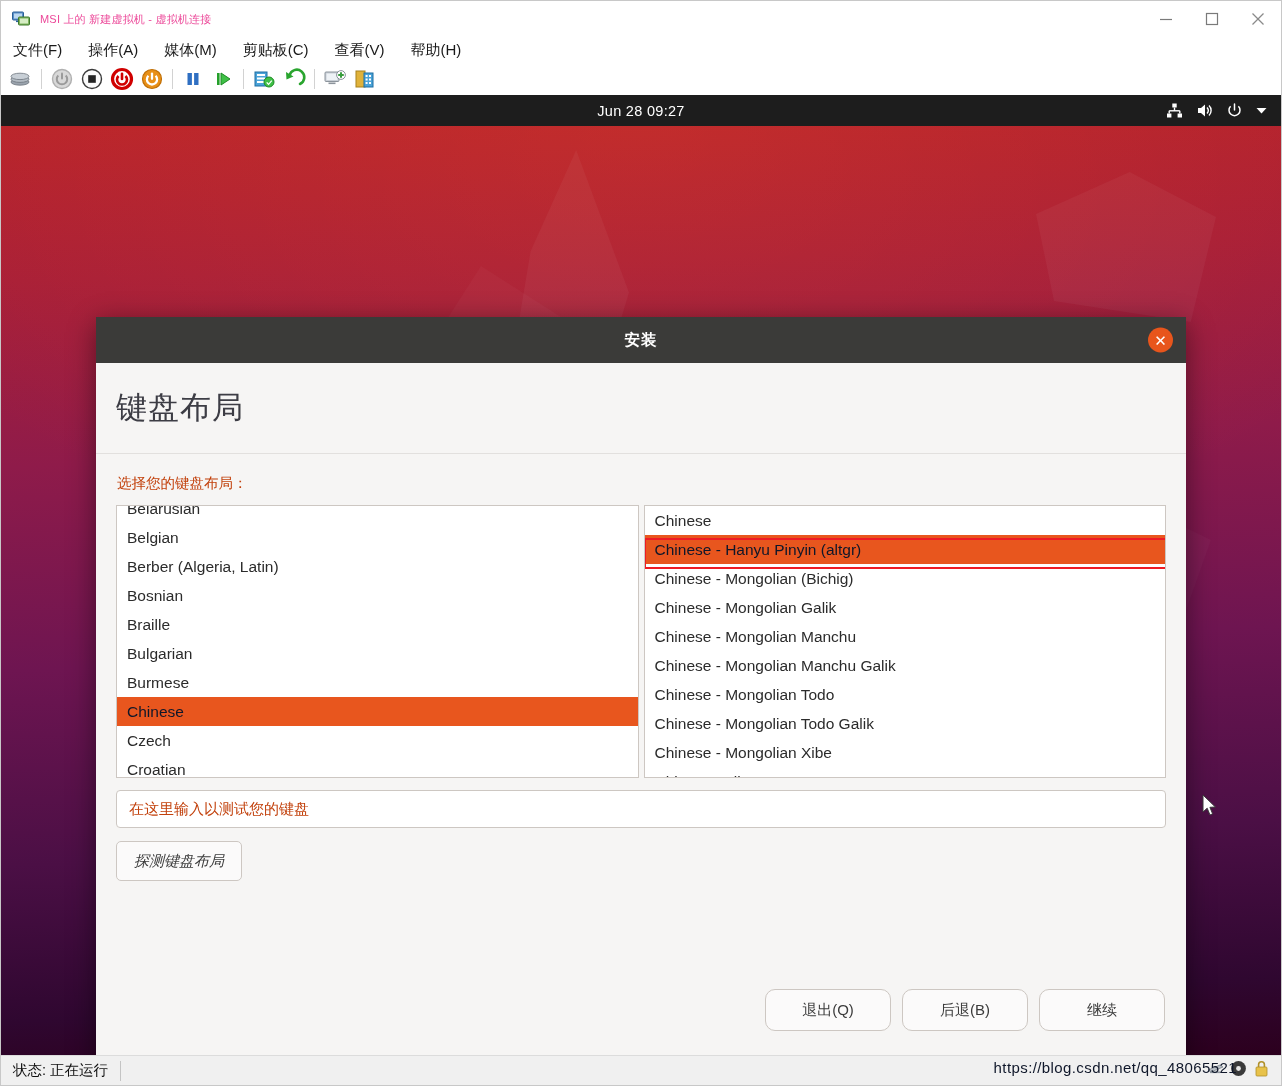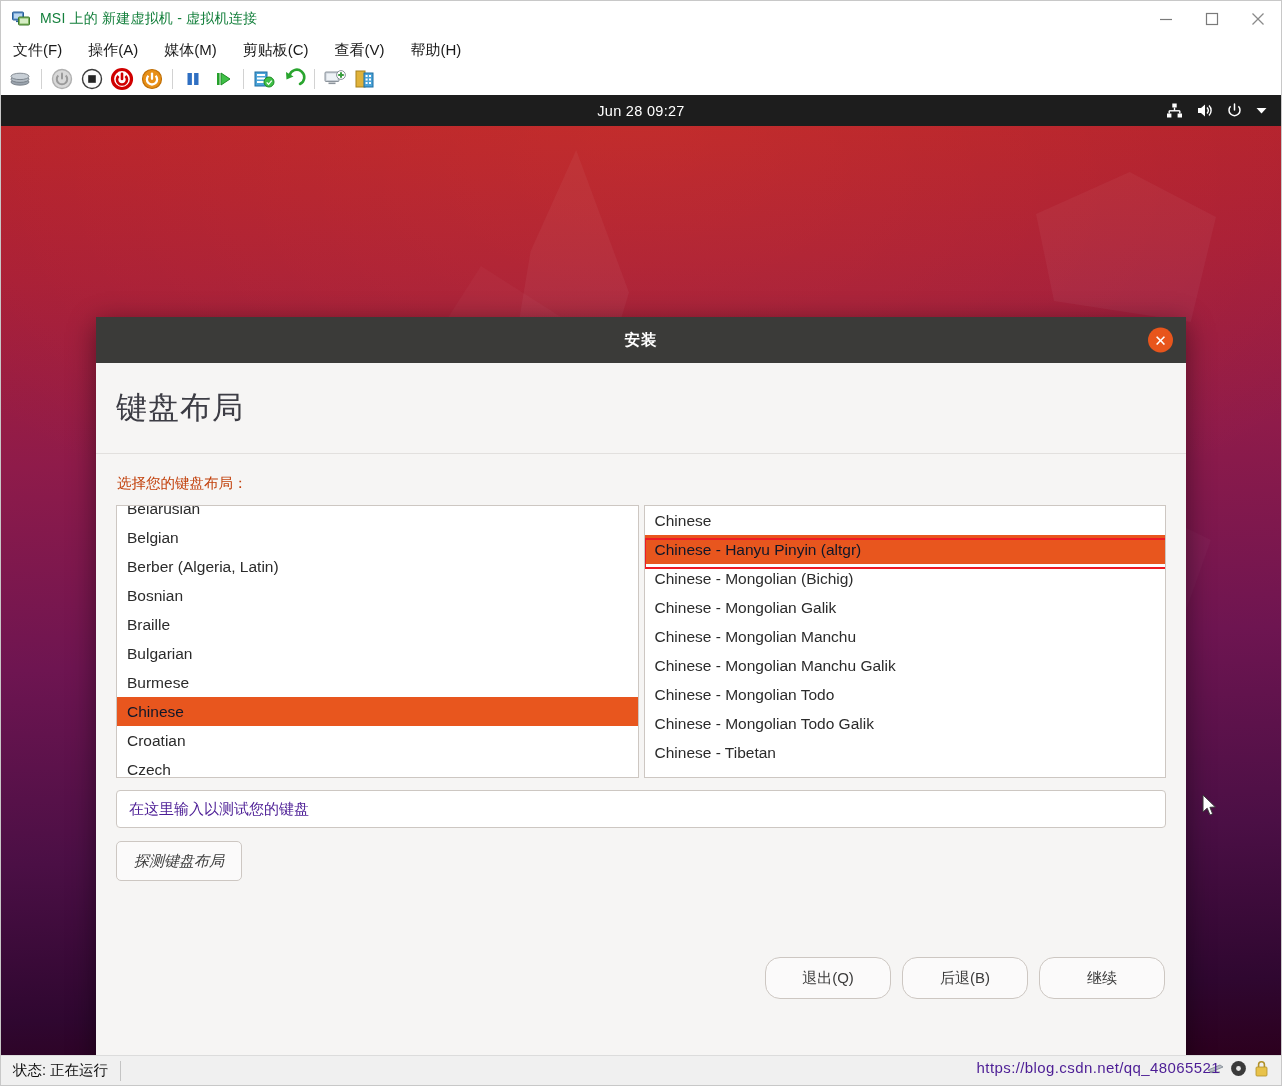--- a/index.html
+++ b/index.html
@@ -17,7 +17,7 @@
   .titlebar{position:absolute;left:0;top:0;width:1280px;height:36px;
             background:#ffffff;display:flex;align-items:center;}
   .tb-icon{width:20px;height:20px;margin-left:10px;margin-right:9px;position:relative;flex:0 0 auto;}
-  .tb-title{font-size:14px;color:#15803d;letter-spacing:.2px;white-space:nowrap;}
+  .tb-title{font-size:11px;color:#ec4899;letter-spacing:.2px;white-space:nowrap;}
   .tb-spacer{flex:1 1 auto;}
   .wbtn{width:46px;height:35px;display:flex;align-items:center;justify-content:center;}
   .wbtn svg{display:block;}

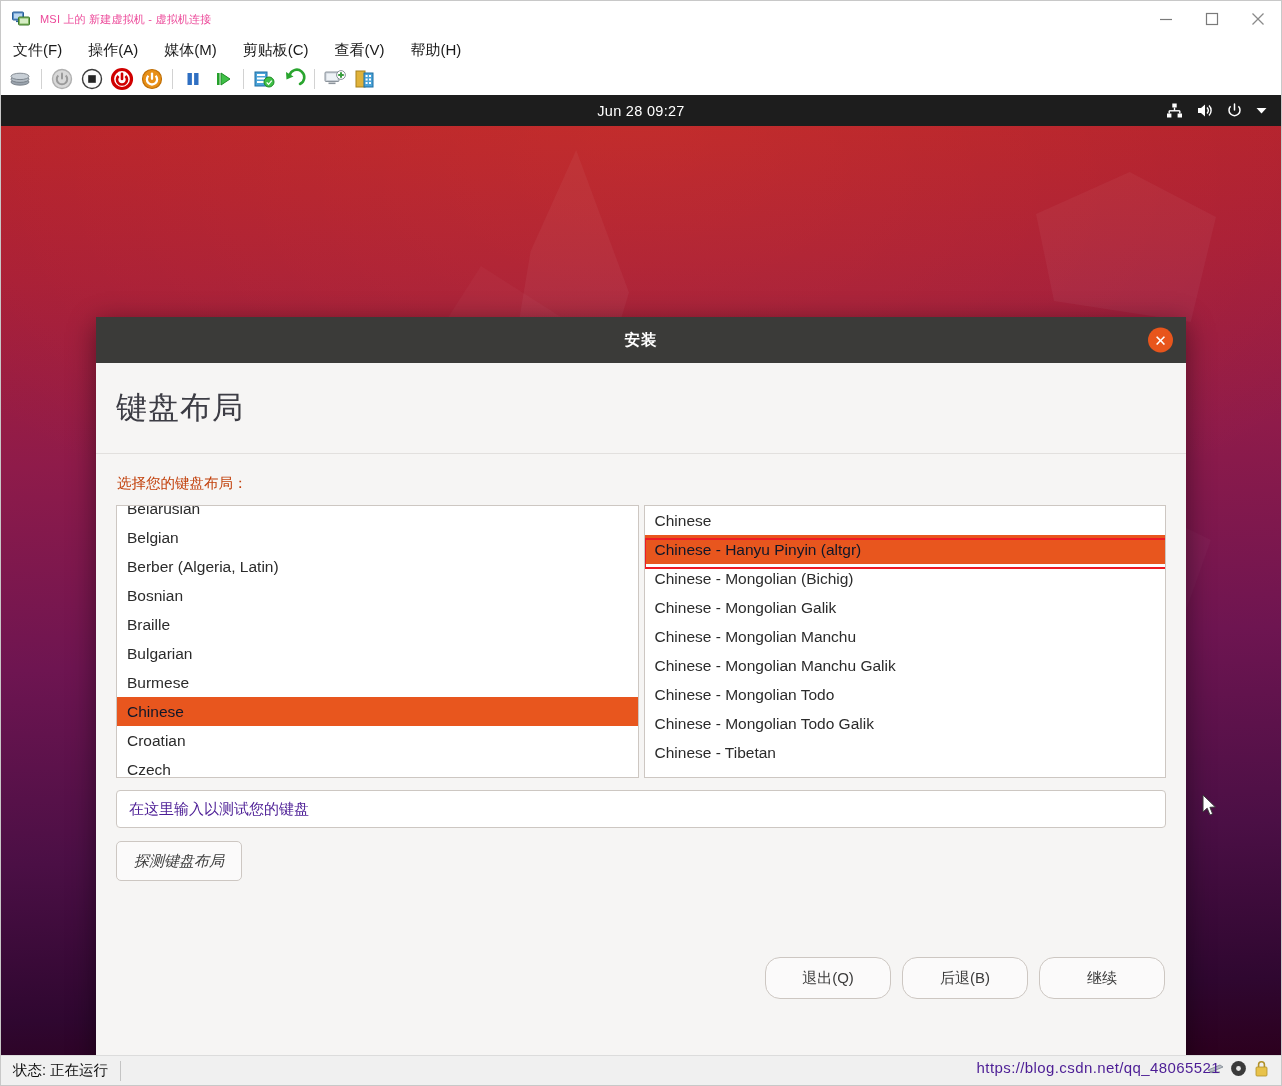--- a/index.html
+++ b/index.html
@@ -335,6 +335,7 @@
                 <div class="li">Chinese - Mongolian Manchu Galik</div>
                 <div class="li">Chinese - Mongolian Todo</div>
                 <div class="li">Chinese - Mongolian Todo Galik</div>
+                <div class="li">Chinese - Mongolian Xibe</div>
                 <div class="li">Chinese - Tibetan</div>
               </div>
               <div class="ann-box"></div>

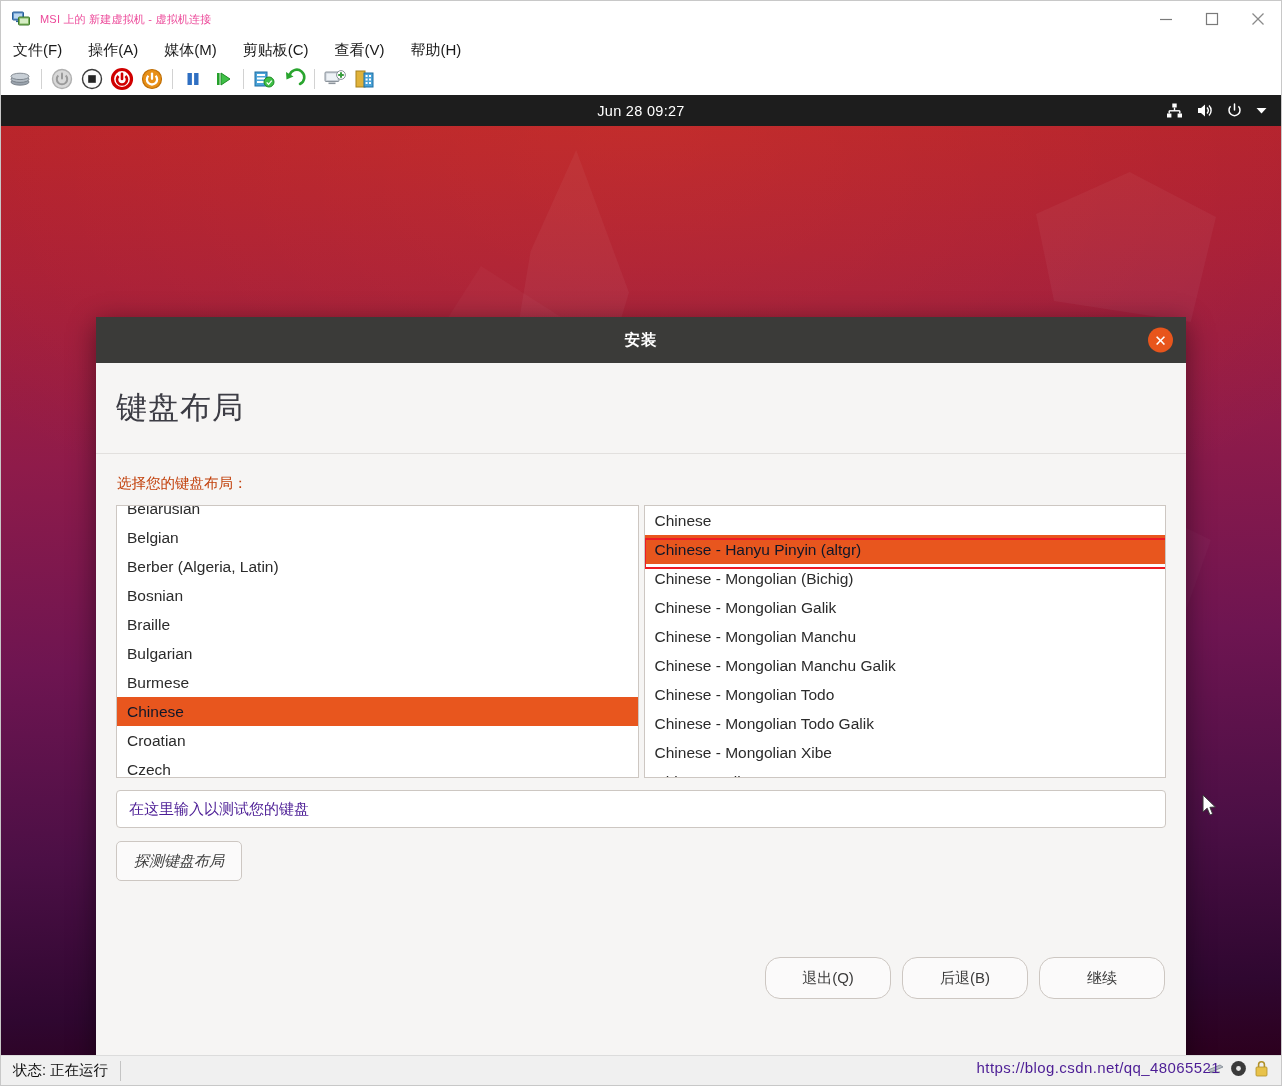--- a/index.html
+++ b/index.html
@@ -320,8 +320,8 @@
                 <div class="li">Bulgarian</div>
                 <div class="li">Burmese</div>
                 <div class="li sel">Chinese</div>
+                <div class="li">Czech</div>
                 <div class="li">Croatian</div>
-                <div class="li">Czech</div>
               </div>
             </div>
 

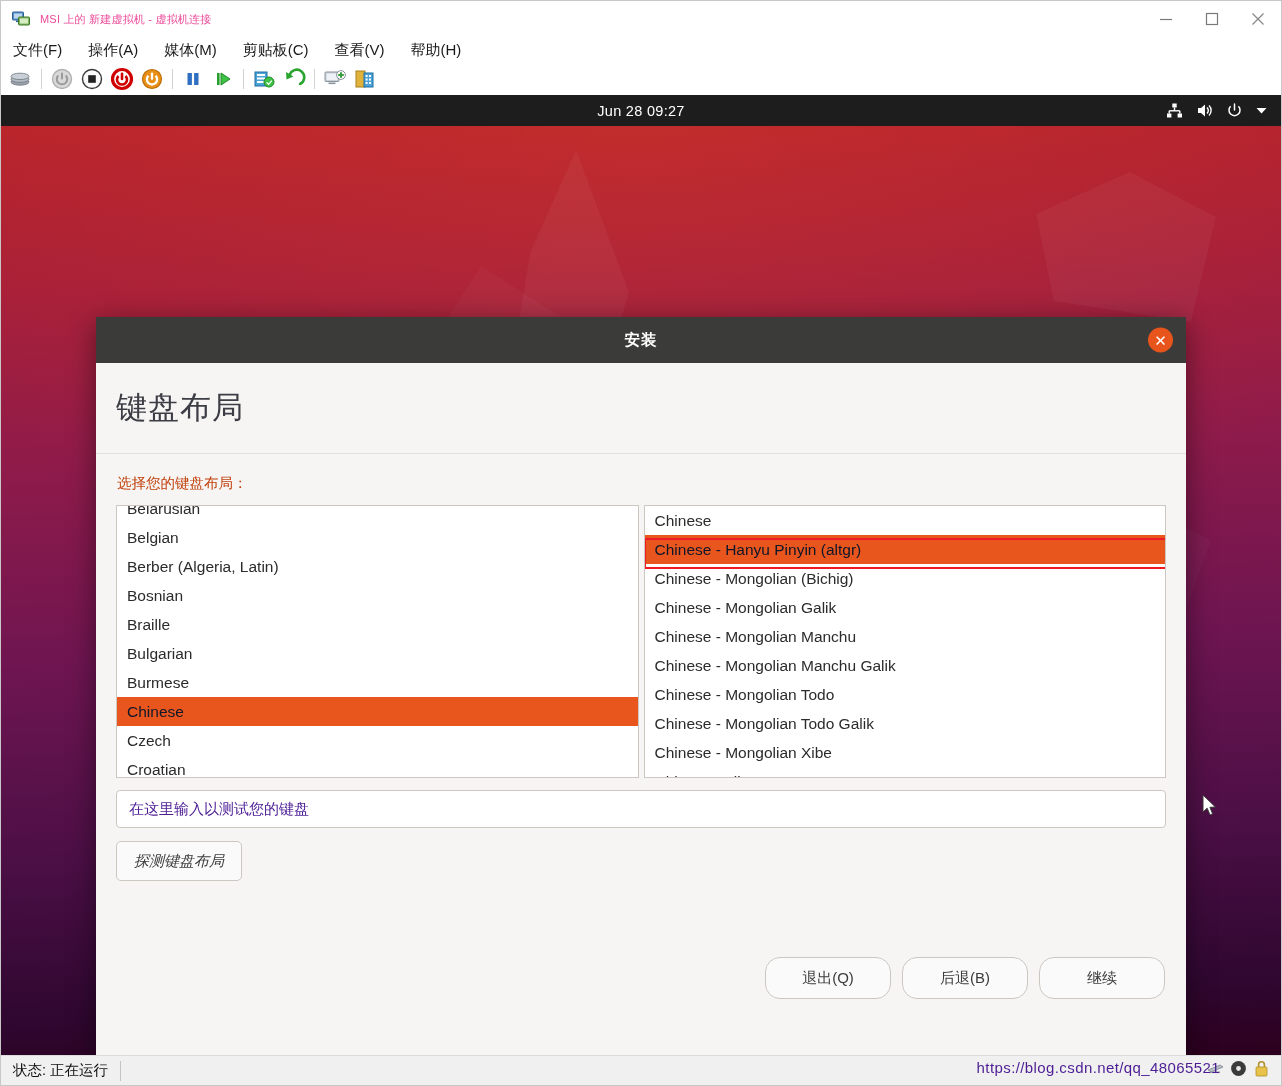--- a/index.html
+++ b/index.html
@@ -91,7 +91,7 @@
 
   .testinput{margin-top:12px;height:38px;background:#ffffff;border:1px solid #cdc7c2;
              border-radius:4px;display:flex;align-items:center;padding:0 12px;
-             font-size:15px;color:#4c1d95;box-sizing:border-box;}
+             font-size:15px;color:#c2410c;box-sizing:border-box;}
   .detect-btn{margin-top:13px;display:inline-flex;align-items:center;justify-content:center;
               height:38px;padding:0 17px;background:#fbfafa;border:1px solid #cdc7c2;
               border-radius:5px;font-size:15px;color:#3b3b3b;font-style:italic;}

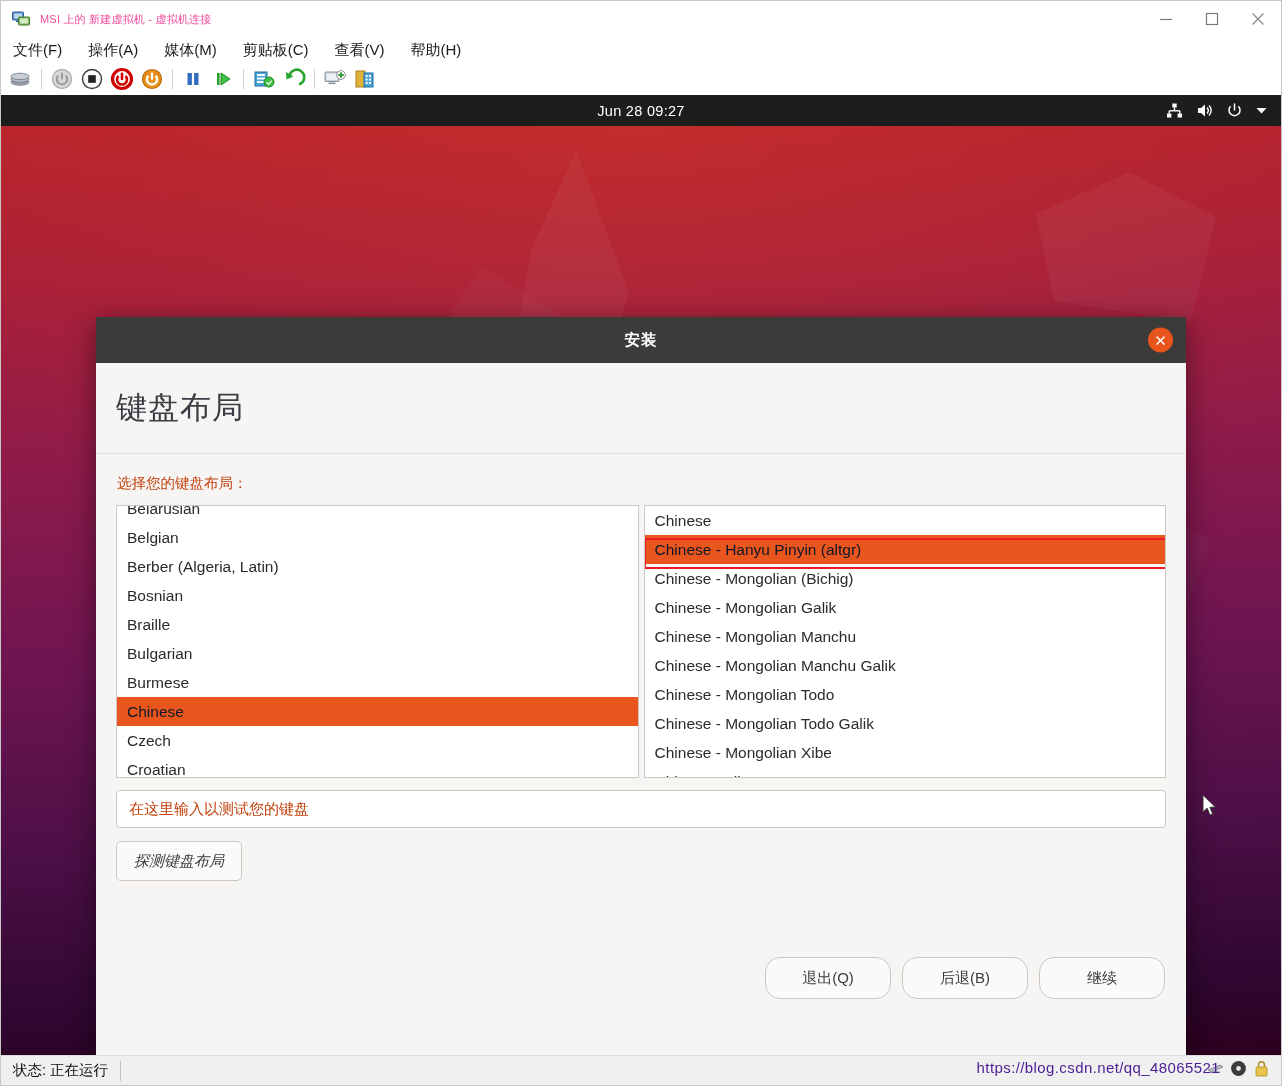--- a/index.html
+++ b/index.html
@@ -97,8 +97,8 @@
               border-radius:5px;font-size:15px;color:#3b3b3b;font-style:italic;}
 
   .actions{position:absolute;right:21px;top:594px;display:flex;gap:11px;}
-  .act-btn{width:124px;height:40px;background:#fbfafa;border:1px solid #cdc7c2;border-radius:15px;
-           display:flex;align-items:center;justify-content:center;font-size:15px;color:#3b3b3b;}
+  .act-btn{width:124px;height:40px;background:#fbfafa;border:1px solid #cdc7c2;border-radius:10px;
+           display:flex;align-items:center;justify-content:center;font-size:15px;color:#3b3b3b;margin-top:32px;}
 
   
   .cursor{position:absolute;left:1201px;top:699px;width:16px;height:23px;}

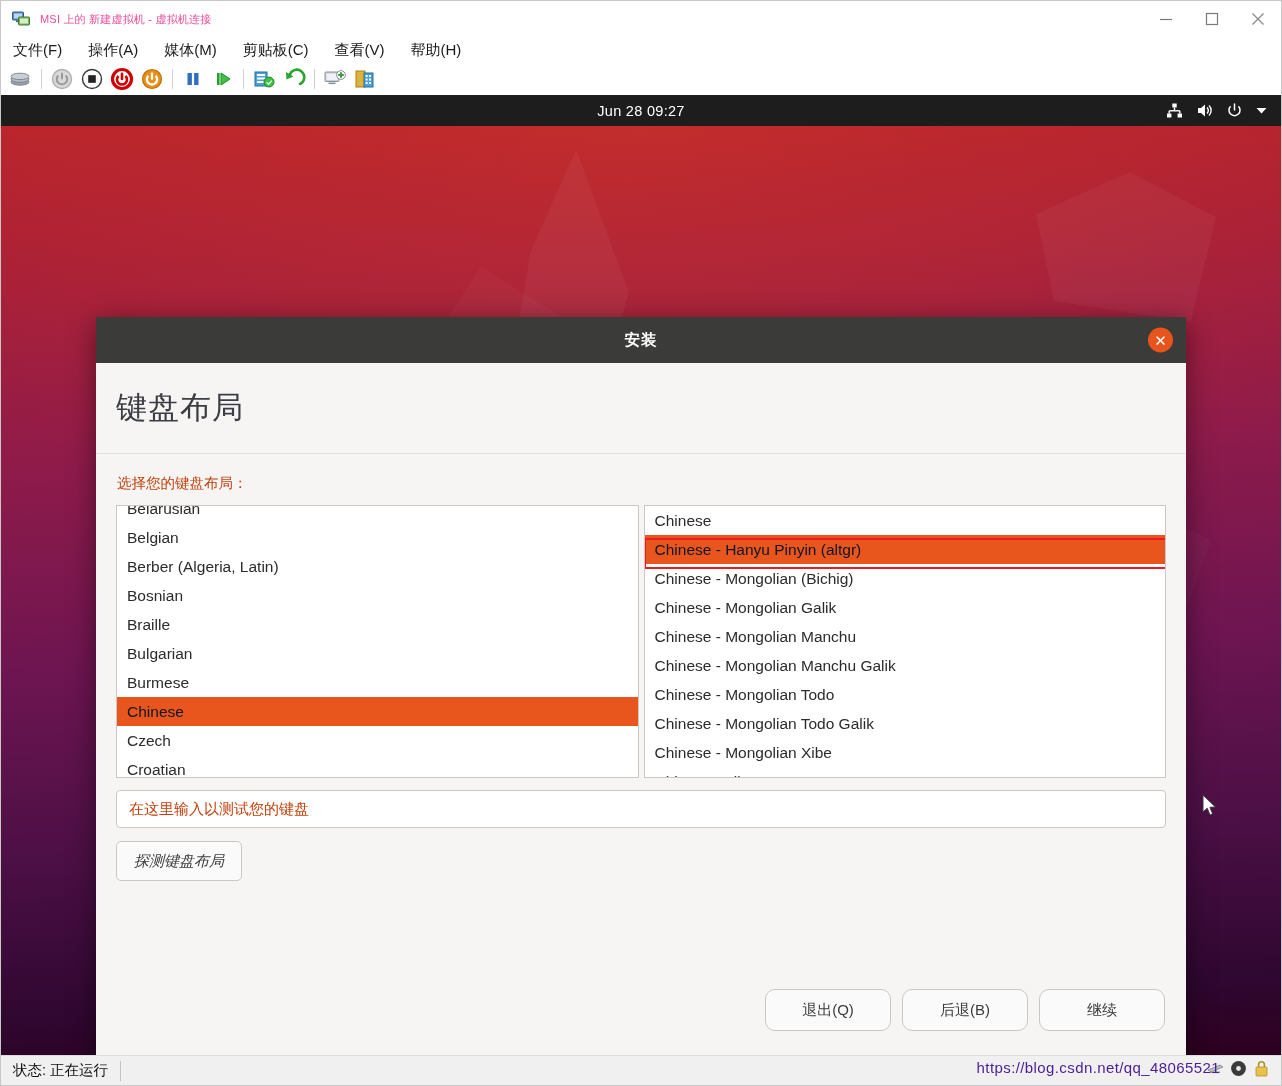--- a/index.html
+++ b/index.html
@@ -110,7 +110,7 @@
            border-right:1px solid #c4c4c4;white-space:nowrap;}
   .st-spacer{flex:1 1 auto;}
   .st-icons{display:flex;align-items:center;gap:4px;padding-right:10px;}
-  .watermark{position:absolute;right:61px;top:1058px;font-size:15px;color:#4c1d95;
+  .watermark{position:absolute;right:44px;top:1058px;font-size:15px;color:#0f172a;
              letter-spacing:.4px;white-space:nowrap;pointer-events:none;}
 </style>
 </head>

